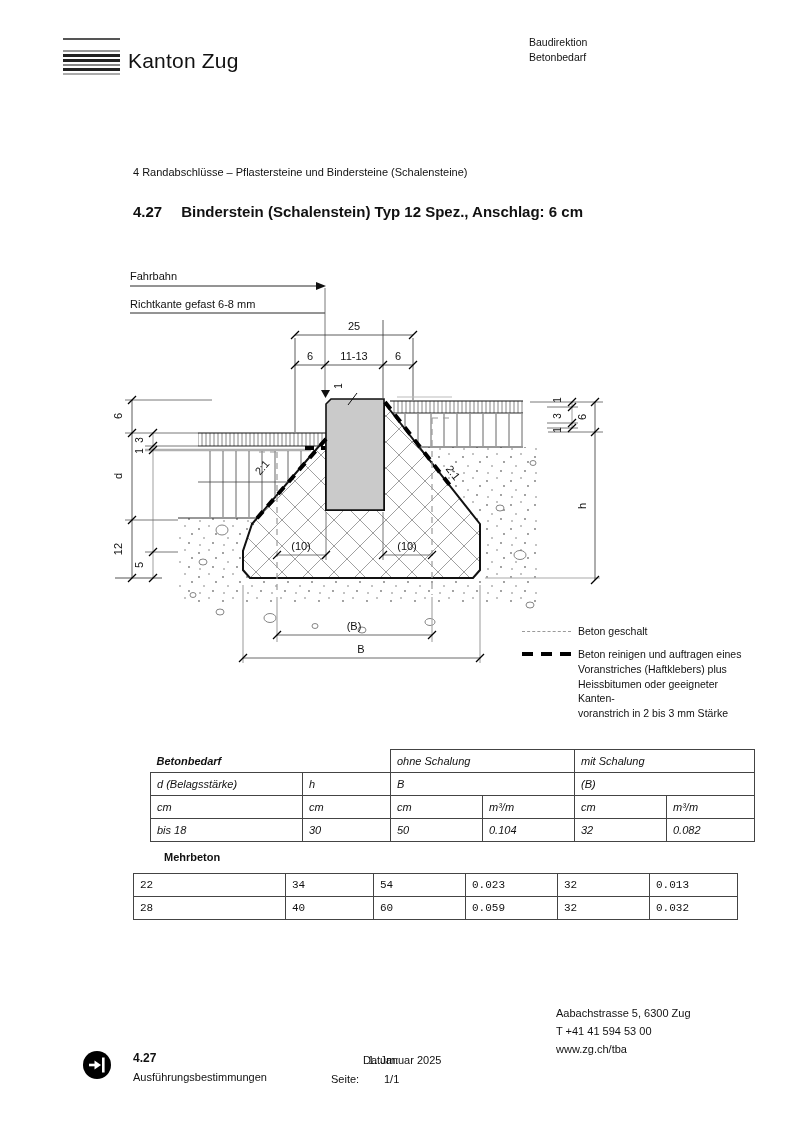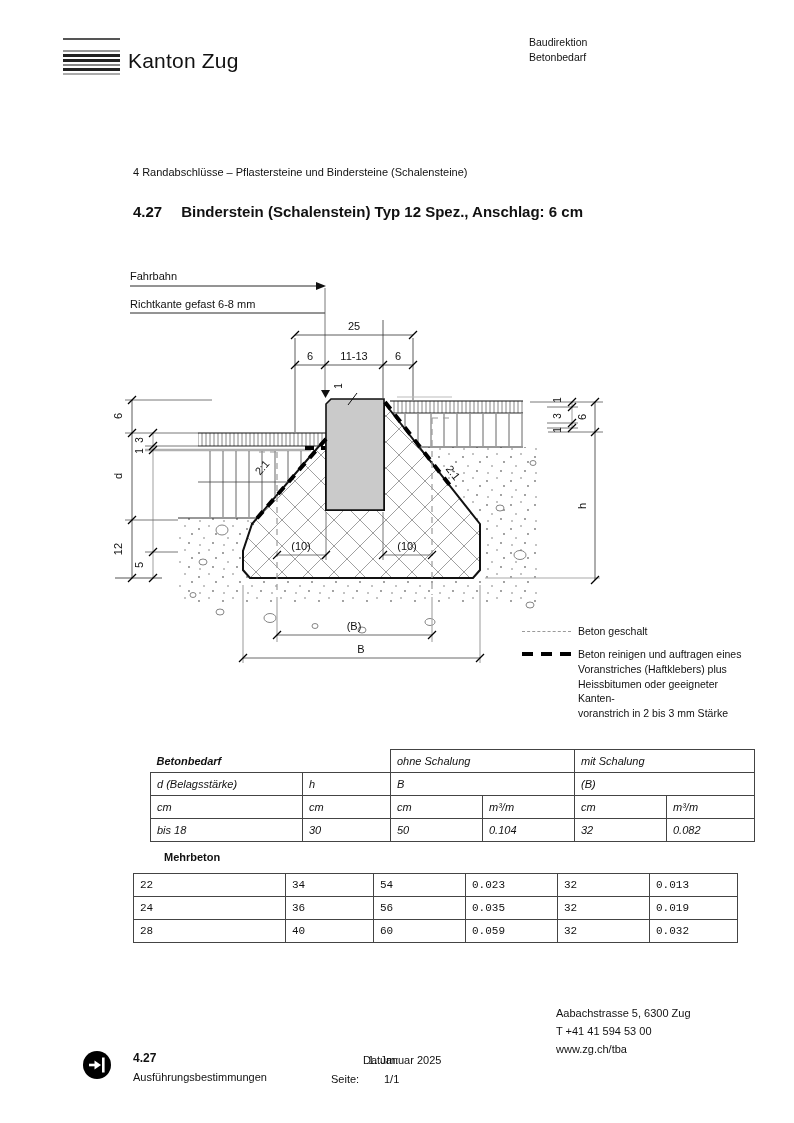--- a/index.html
+++ b/index.html
@@ -324,14 +324,6 @@
       <td>0.013</td>
     </tr>
     <tr>
-      <td>24</td>
-      <td>36</td>
-      <td>56</td>
-      <td>0.035</td>
-      <td>32</td>
-      <td>0.019</td>
-    </tr>
-    <tr>
       <td>28</td>
       <td>40</td>
       <td>60</td>

